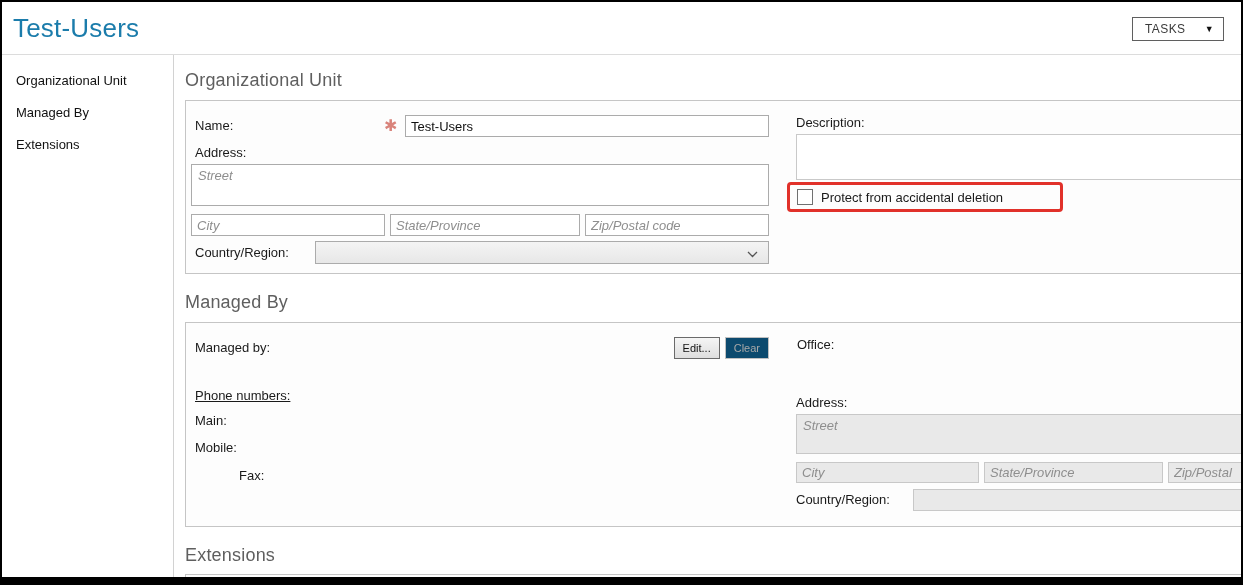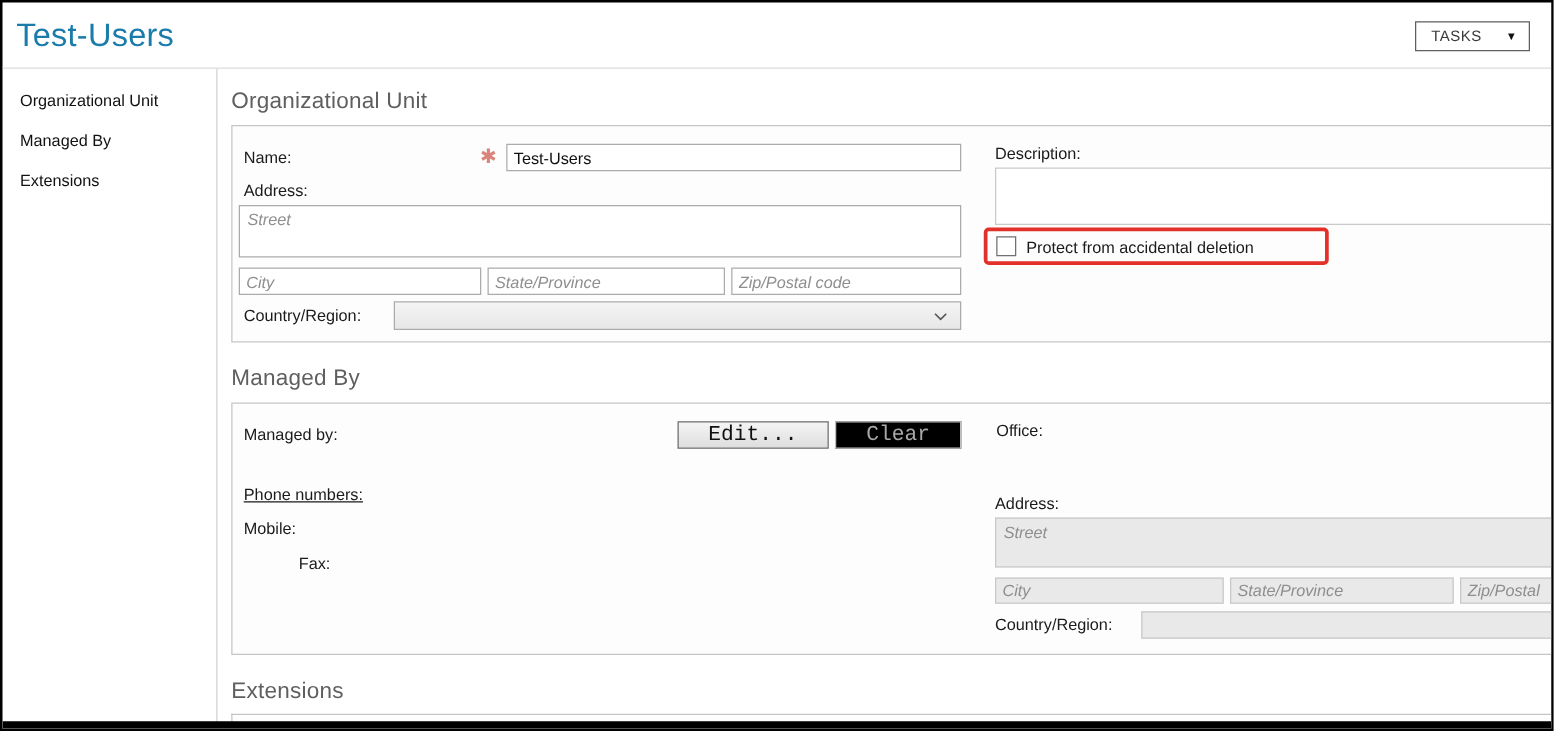--- a/index.html
+++ b/index.html
@@ -128,8 +128,8 @@
   .managed-row { display: flex; align-items: center; height: 22px; }
   .managed-row .lbl { flex: 1; padding-left: 4px; }
   .btn {
-    height: 22px; font-family: Liberation Mono, monospace; font-size: 17px;
-    padding: 0 24px; cursor: default;
+    height: 22px; font-family: Liberation Sans, sans-serif; font-size: 11px;
+    padding: 0 8px; cursor: default;
   }
   .btn.primary {
     border: 1px solid #6a6a6a;

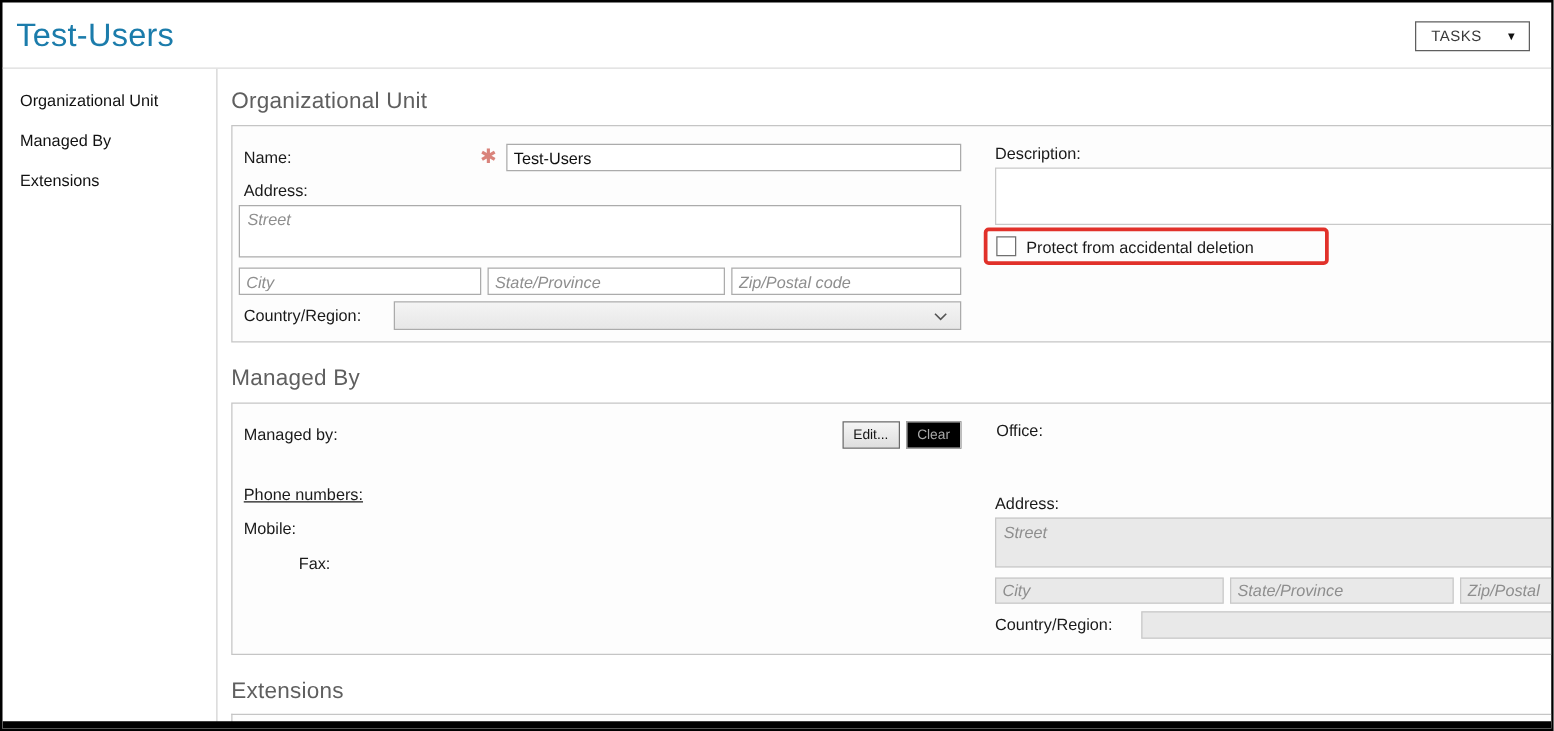--- a/index.html
+++ b/index.html
@@ -138,7 +138,7 @@
   }
   .btn.disabled {
     border: 1px solid #c0c0c0;
-    background: #000000;
+    background: #0c4a6e;
     color: #a8a8a8;
     margin-left: 5px;
   }

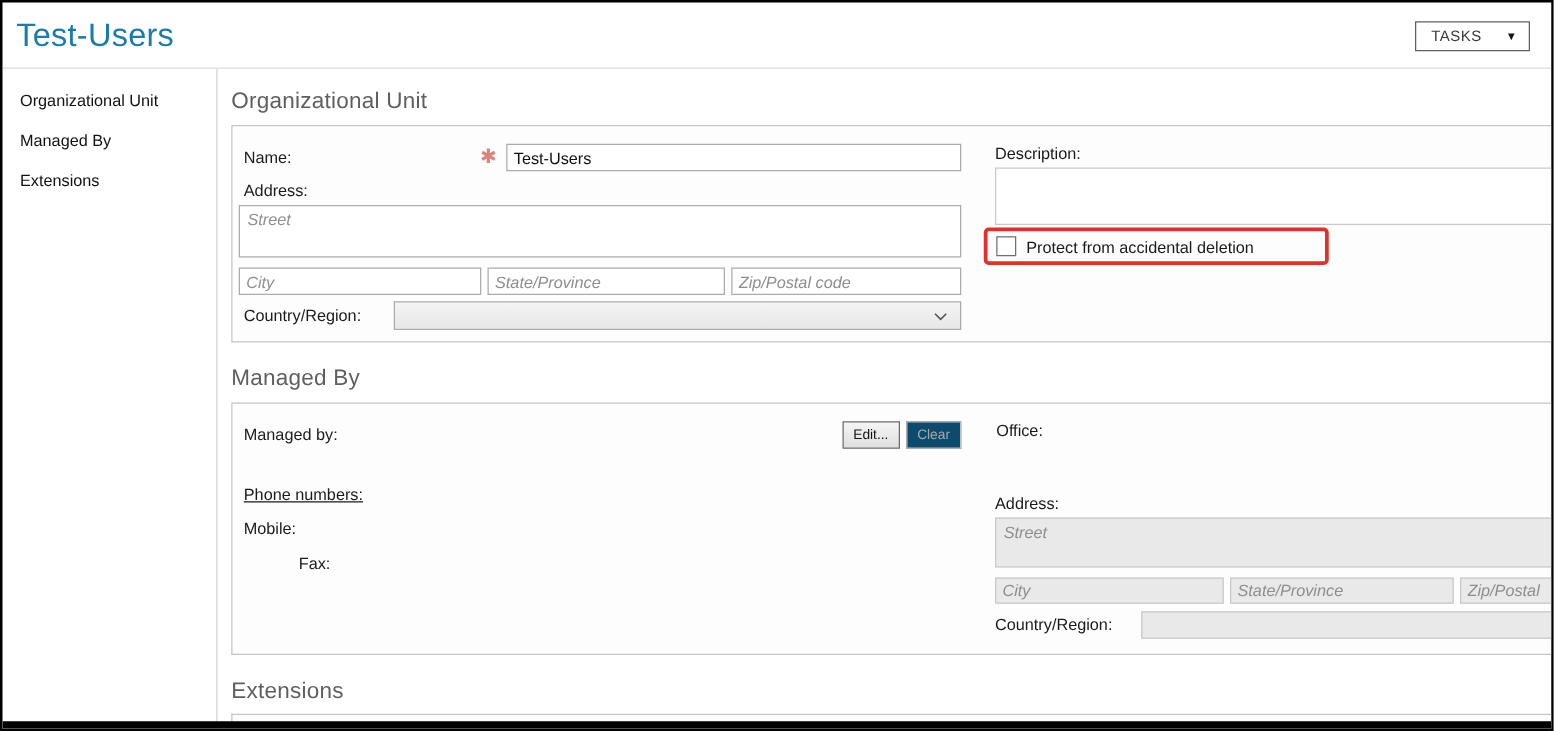--- a/index.html
+++ b/index.html
@@ -238,6 +238,7 @@
             <button class="btn disabled">Clear</button>
           </div>
           <div class="lbl phones-lbl">Phone numbers:</div>
+          <div class="lbl main-lbl">Main:</div>
           <div class="lbl mobile-lbl">Mobile:</div>
           <div class="lbl fax-lbl">Fax:</div>
           <div class="p2-left-pad"></div>

